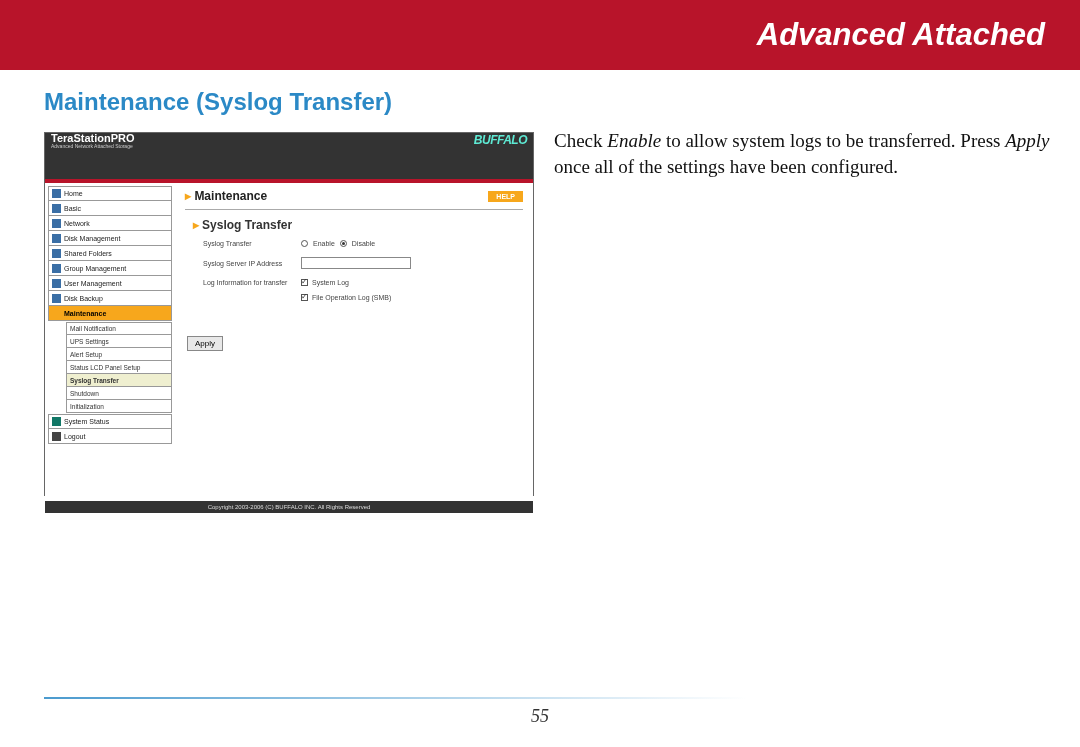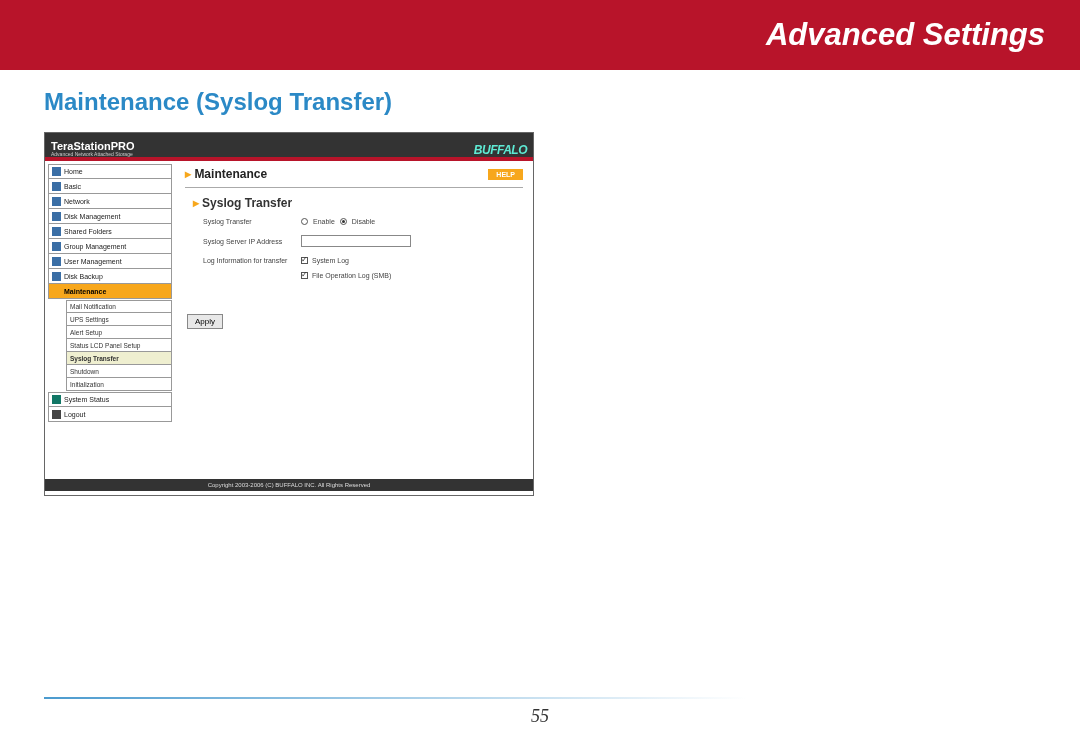--- a/index.html
+++ b/index.html
@@ -257,7 +257,7 @@
 <body>
 
 <div class="header-bar">
-  <span class="header-title">Advanced Settings</span>
+  <span class="header-title">Advanced Attached</span>
 </div>
 
 <div class="content">

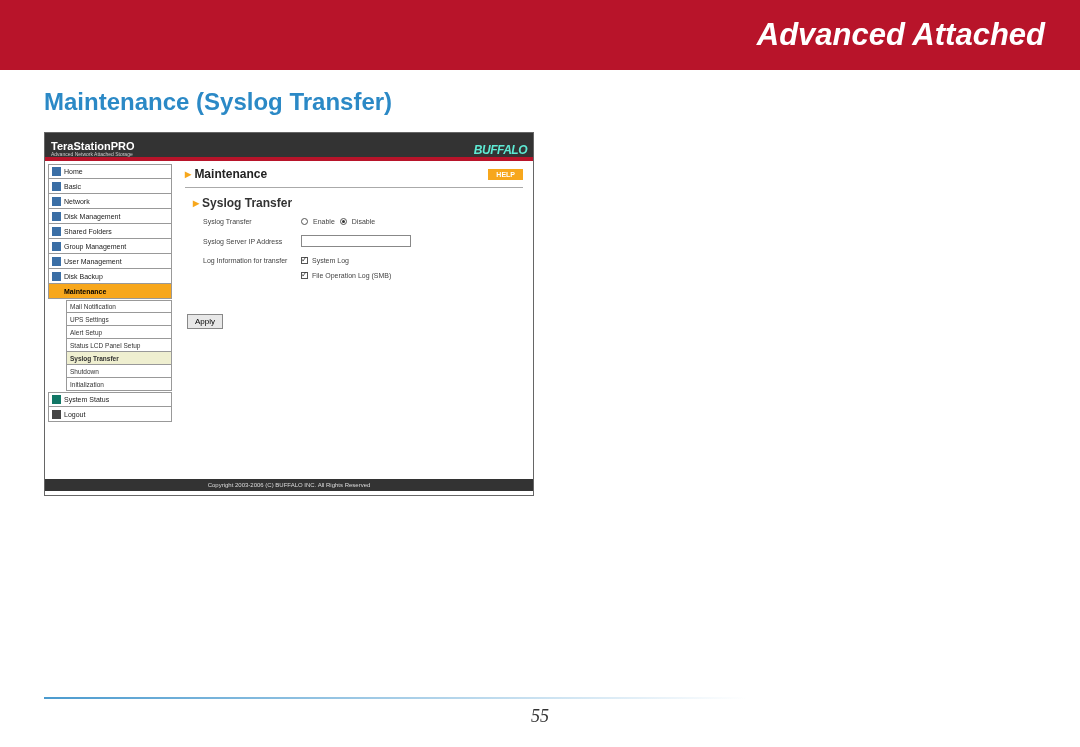--- a/index.html
+++ b/index.html
@@ -68,10 +68,10 @@
 
   
   .app-top {
-    height: 24px;
+    height: 46px;
     background: #333;
     display: flex;
-    align-items: flex-end;
+    align-items: flex-start;
     justify-content: space-between;
     padding: 0 6px;
   }

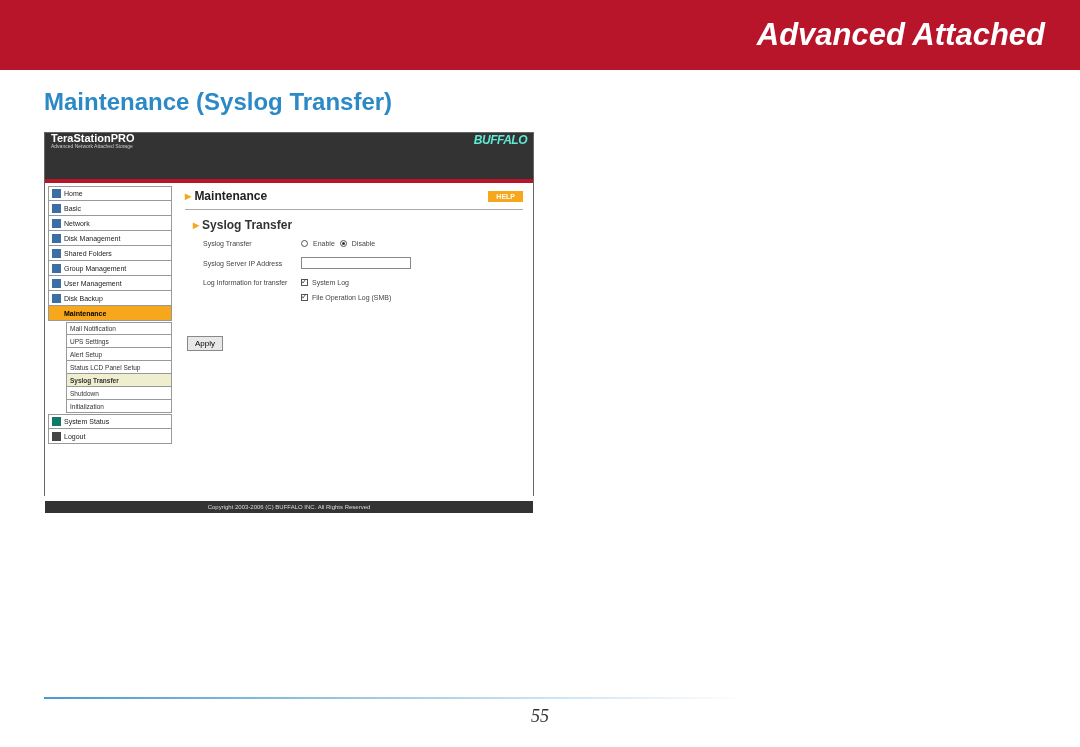--- a/index.html
+++ b/index.html
@@ -397,6 +397,11 @@
     </div>
   </div>
 
+  <div class="right-col">
+    <p class="desc-text">
+      <span>Check </span><span class="em">Enable</span><span> to allow system logs to be transferred.  Press </span><span class="em">Apply</span><span> once all of the settings have been configured.</span>
+    </p>
+  </div>
 </div>
 
 <div class="footer-line"></div>

